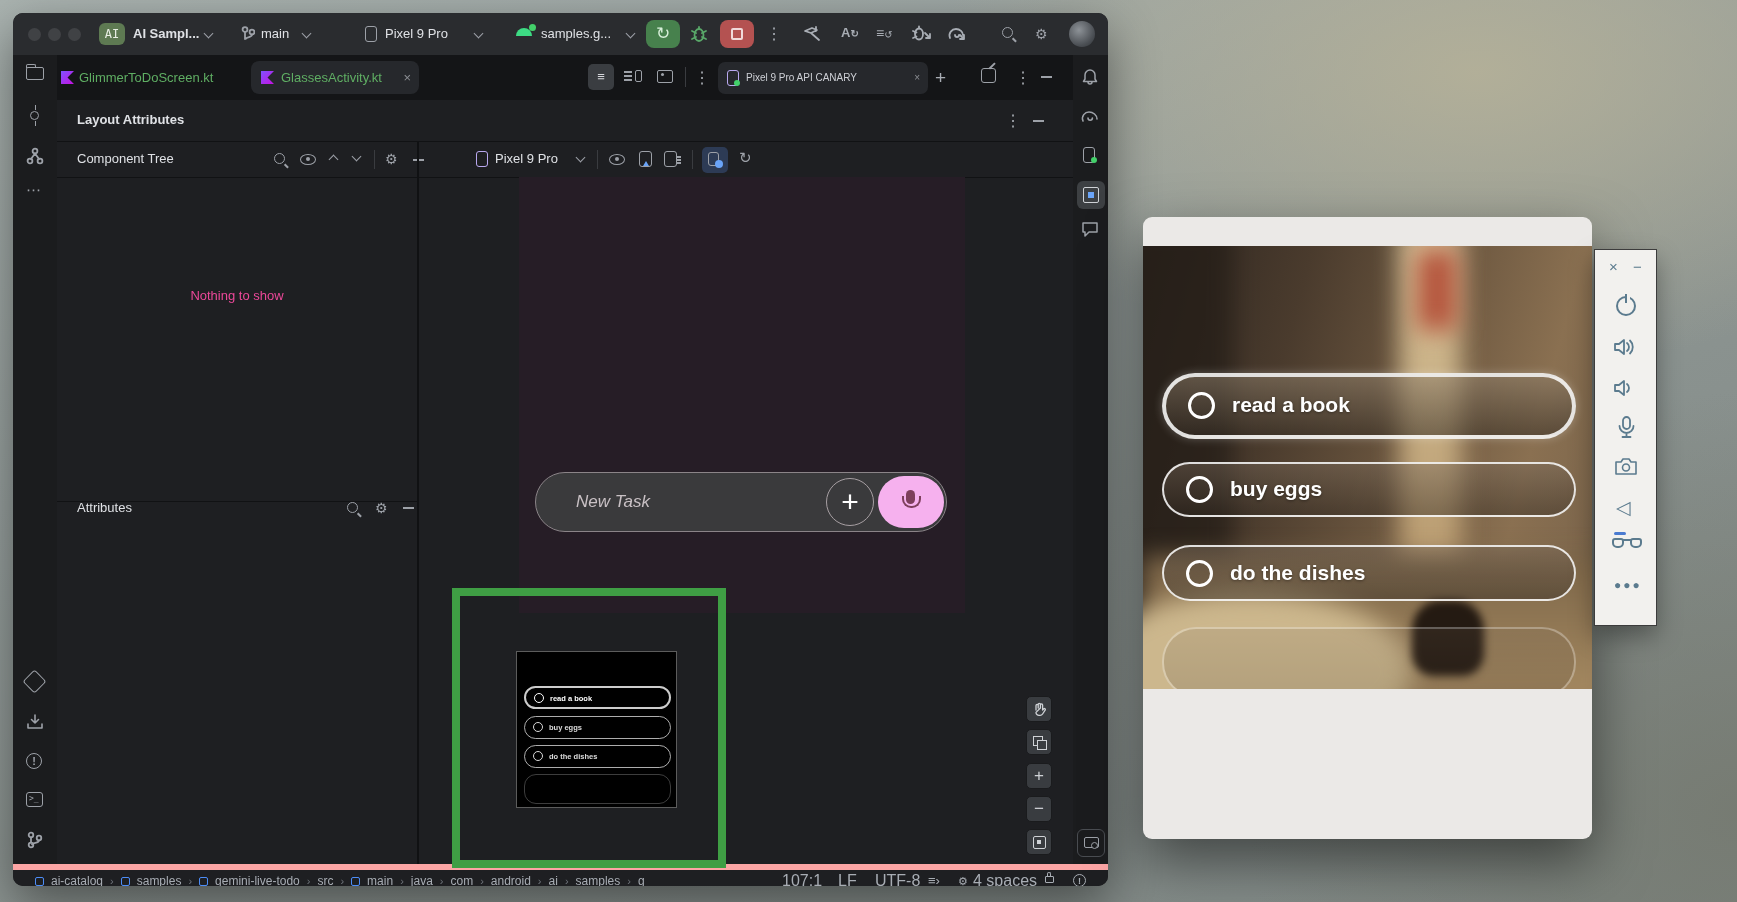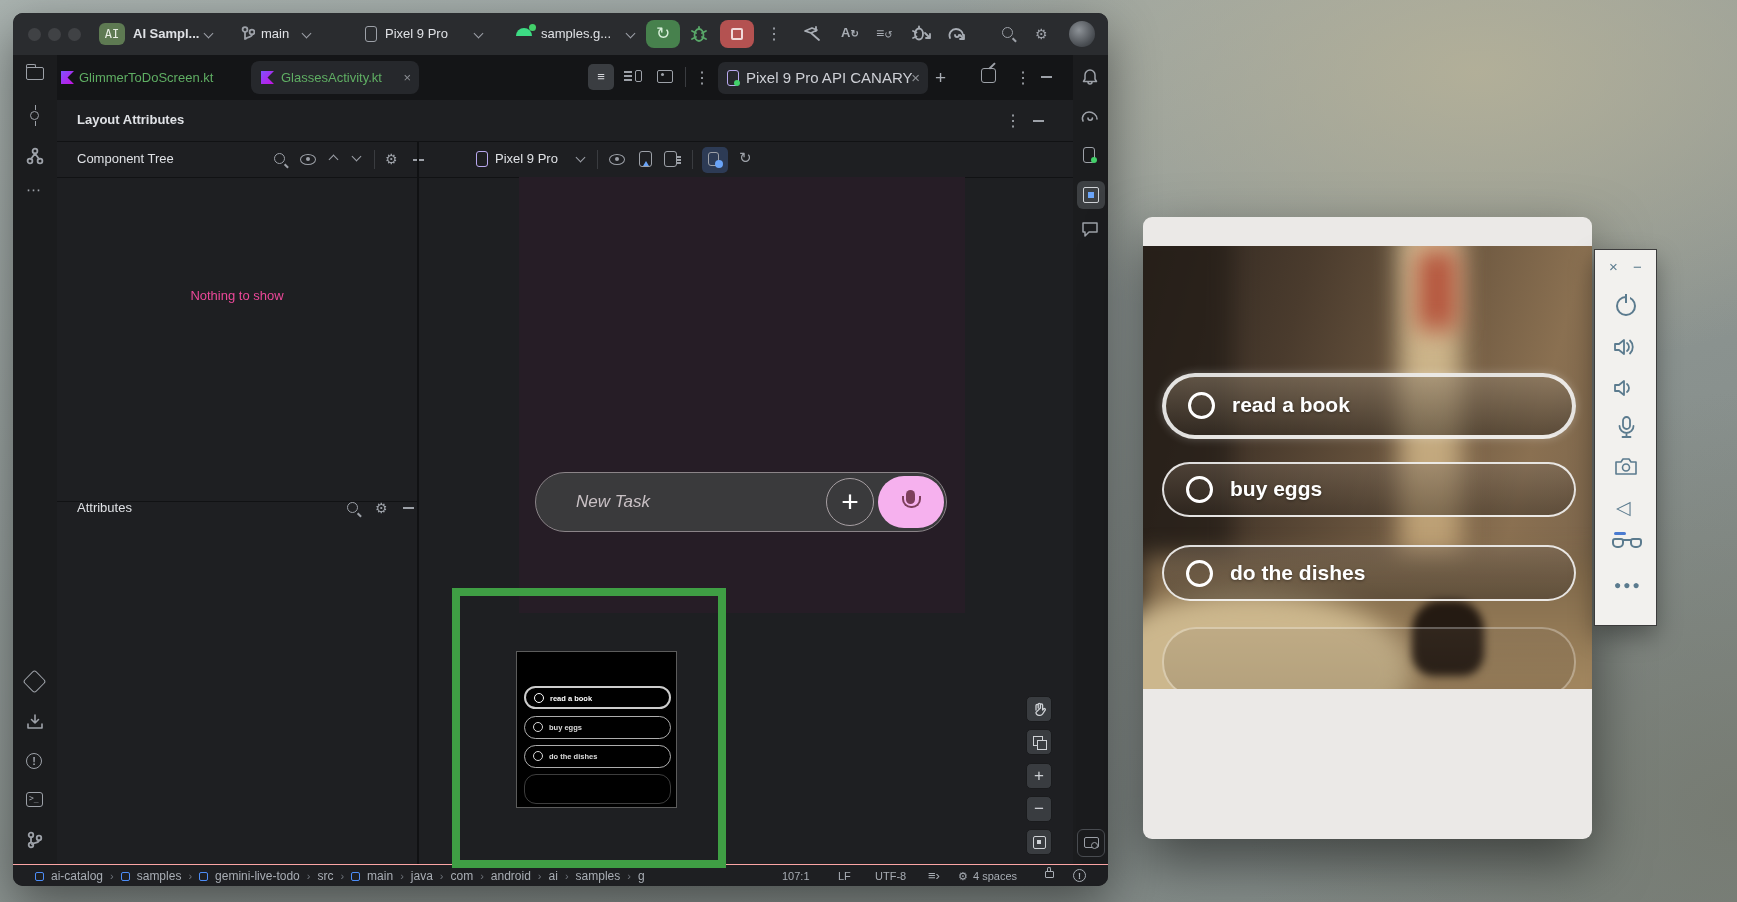--- a/index.html
+++ b/index.html
@@ -32,7 +32,7 @@
             clip-path:polygon(0 0,100% 0,50% 50%,100% 100%,0 100%); top:16px; }
   .kotlin2 { top:10px; }
   .boxicon { width:26px; height:26px; border-radius:5px; top:9px; text-align:center; line-height:26px; }
-  .rd-chip { top:7px; height:32px; border-radius:7px; background:#26282c; color:#ced0d6; font-size:15px; line-height:32px; }
+  .rd-chip { top:7px; height:32px; border-radius:7px; background:#26282c; color:#ced0d6; font-size:10px; line-height:32px; }
 
   .panelrow { background:#1e1f22; }
   .hline { height:1px; background:#111214; left:0; width:100%; }

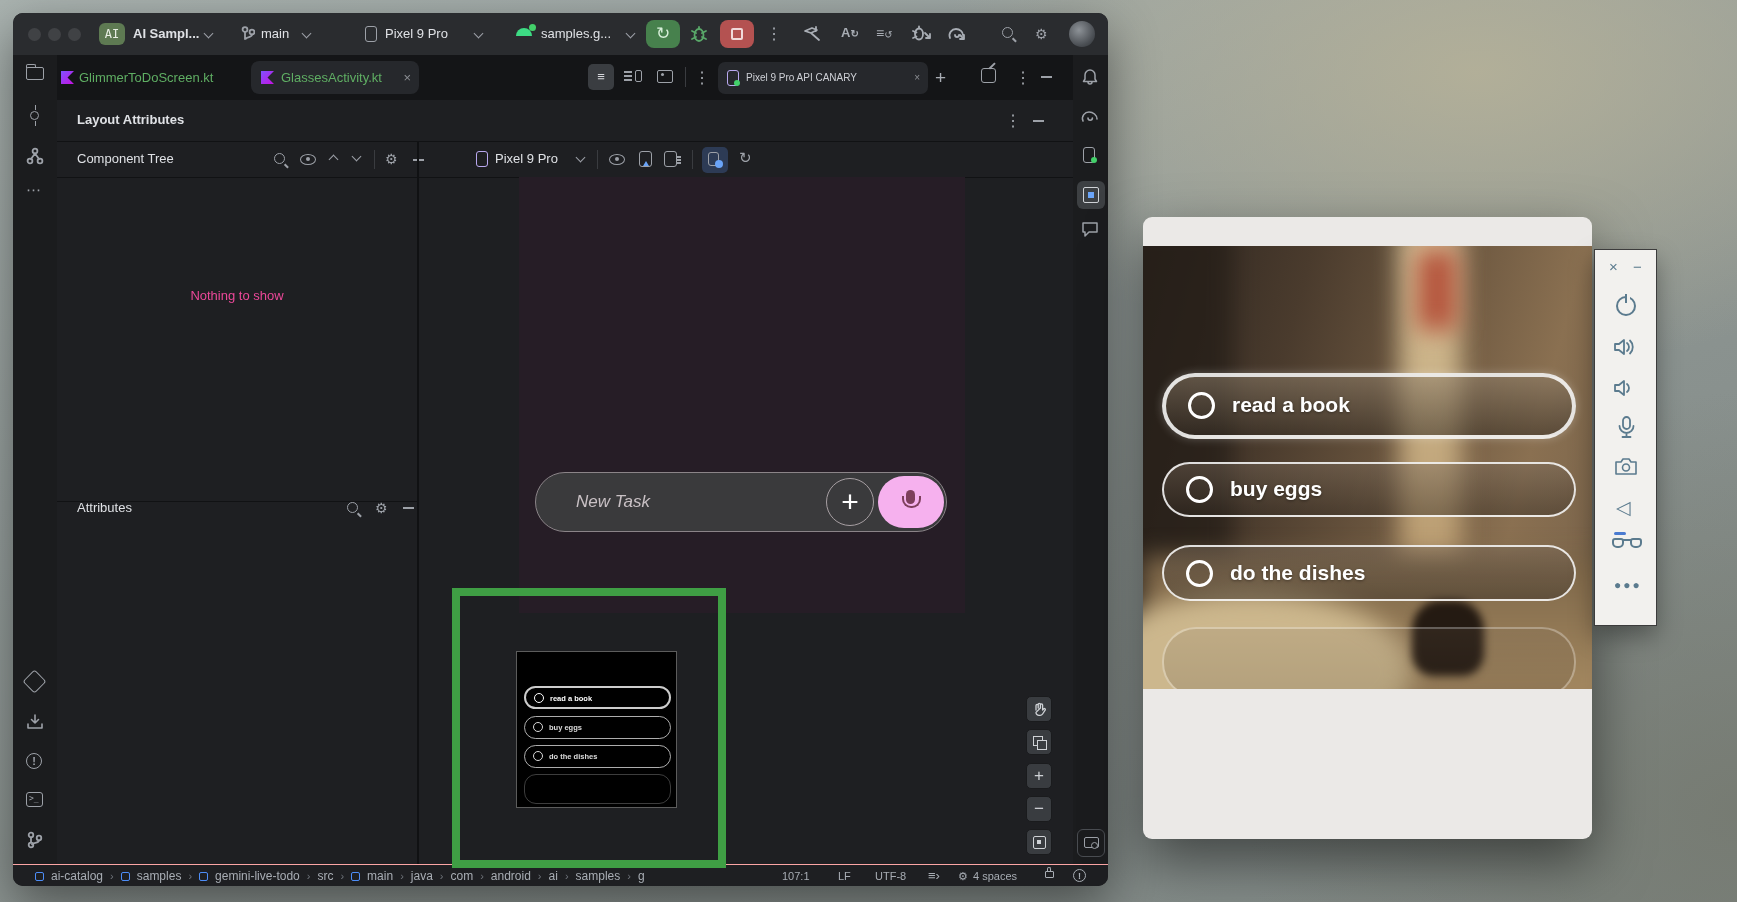--- a/index.html
+++ b/index.html
@@ -87,7 +87,7 @@
   .outline-box { width:28px; height:28px; border-radius:6px; border:1px solid #4a4d52; }
 
   
-  #statusbar { left:0; top:851px; width:100%; height:22px; background:#1e1f22; border-top:1px solid #fca5a5; }
+  #statusbar { left:0; top:851px; width:100%; height:22px; background:#1e1f22; border-top:6px solid #fca5a5; }
   .crumb { font-size:12px; color:#a8adb4; line-height:22px; }
   .crumb-sep { color:#6f747b; font-size:11px; line-height:22px; }
   .bicon { width:9px; height:9px; border:1.5px solid #4d8df7; border-radius:2px; top:6px; }

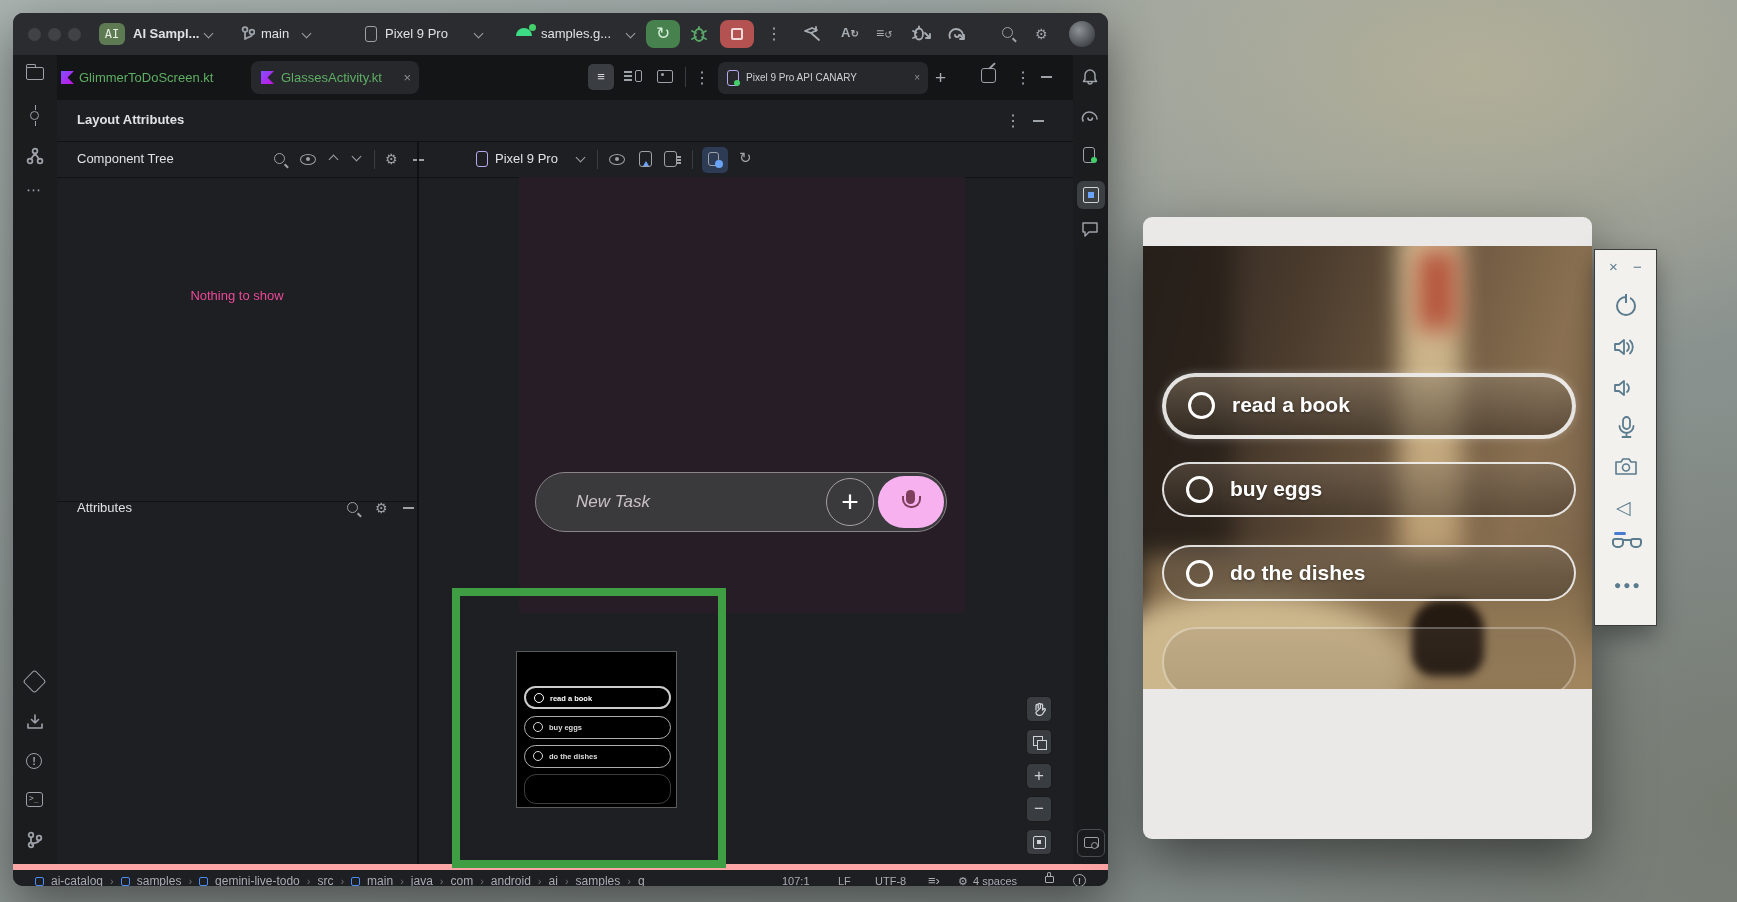--- a/index.html
+++ b/index.html
@@ -91,7 +91,7 @@
   .crumb { font-size:12px; color:#a8adb4; line-height:22px; }
   .crumb-sep { color:#6f747b; font-size:11px; line-height:22px; }
   .bicon { width:9px; height:9px; border:1.5px solid #4d8df7; border-radius:2px; top:6px; }
-  .sb-item { font-size:11px; color:#a8adb4; line-height:22px; }
+  .sb-item { font-size:16px; color:#a8adb4; line-height:22px; }
 
   
   #emu { left:1143px; top:217px; width:449px; height:622px; border-radius:9px;

